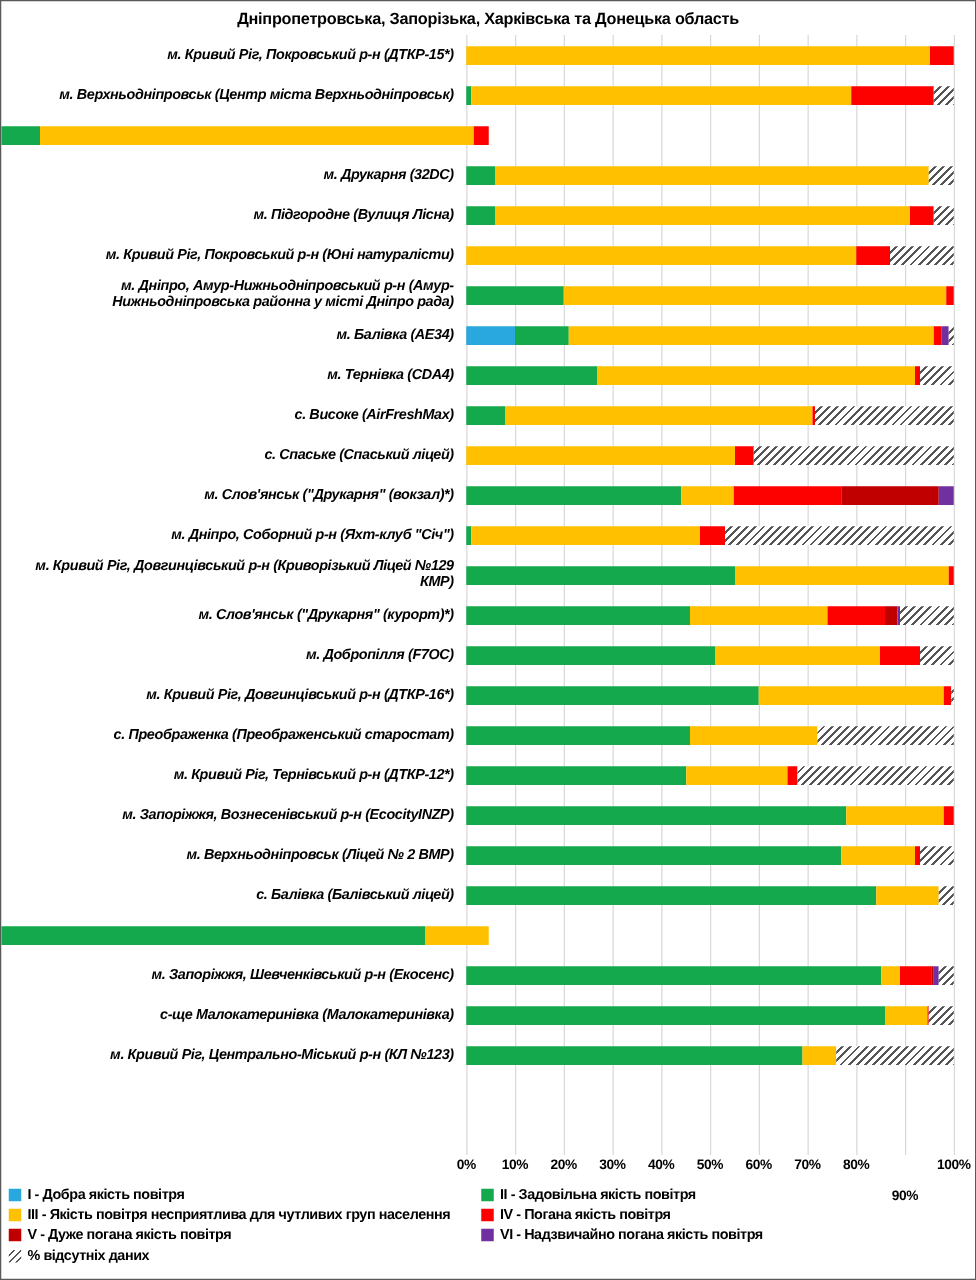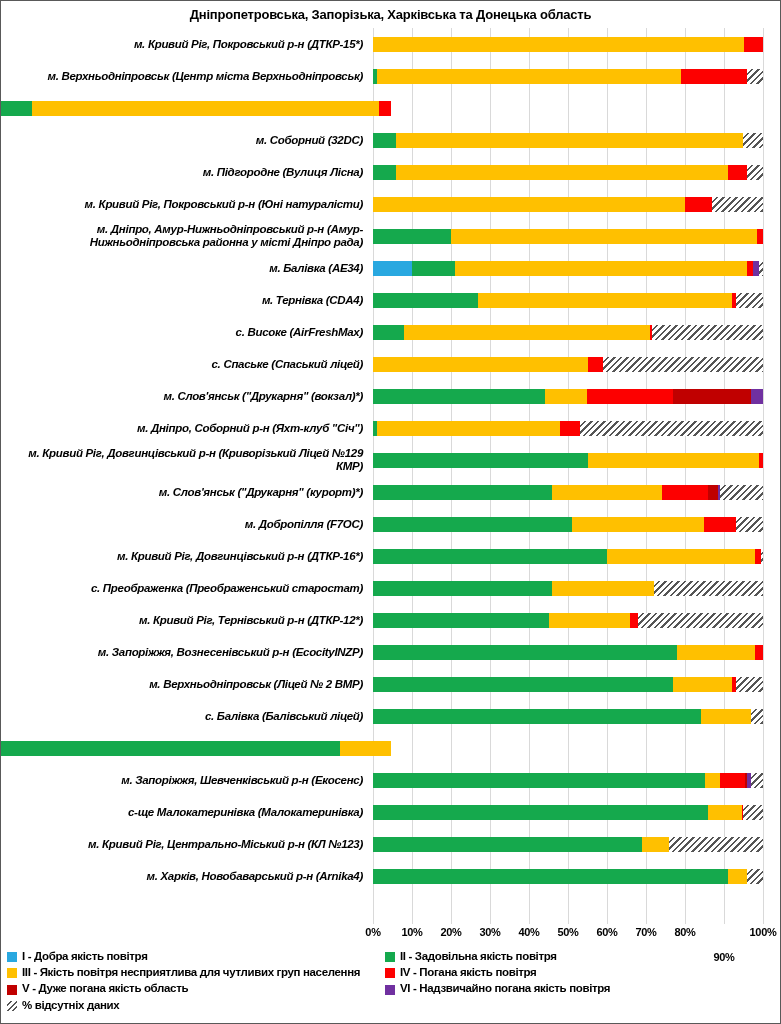--- a/index.html
+++ b/index.html
@@ -66,7 +66,7 @@
           </div>
         </div>
         <div class="row">
-          <div class="row-label">м. Соборний (32DC)</div>
+          <div class="row-label">м. Друкарня (32DC)</div>
           <div class="row-bar">
             <div class="seg" style="background: rgb(21, 169, 77); width: 6%;"></div>
             <div class="seg" style="background: rgb(255, 192, 0); width: 89%;"></div>

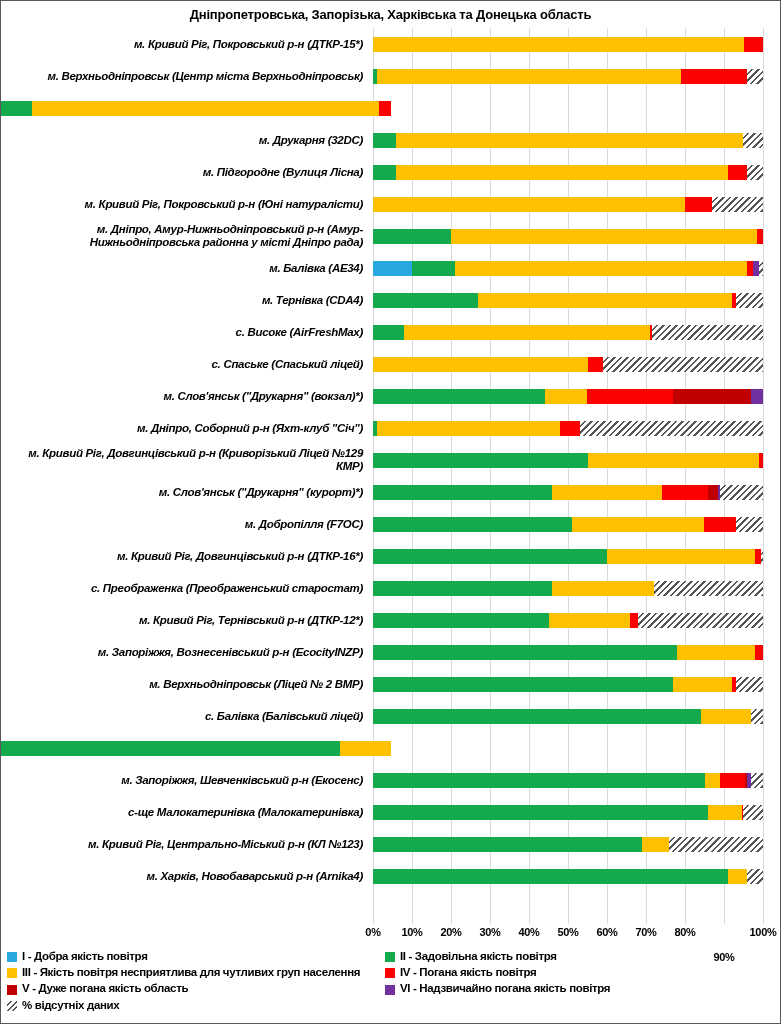--- a/index.html
+++ b/index.html
@@ -267,14 +267,6 @@
             <div class="seg seg-hatch" style="width: 24%;"></div>
           </div>
         </div>
-        <div class="row">
-          <div class="row-label">м. Харків, Новобаварський р-н (Arnika4)</div>
-          <div class="row-bar">
-            <div class="seg" style="background: rgb(21, 169, 77); width: 91%;"></div>
-            <div class="seg" style="background: rgb(255, 192, 0); width: 5%;"></div>
-            <div class="seg seg-hatch" style="width: 4%;"></div>
-          </div>
-        </div>
       </div>
   </div>
   <div class="xaxis">

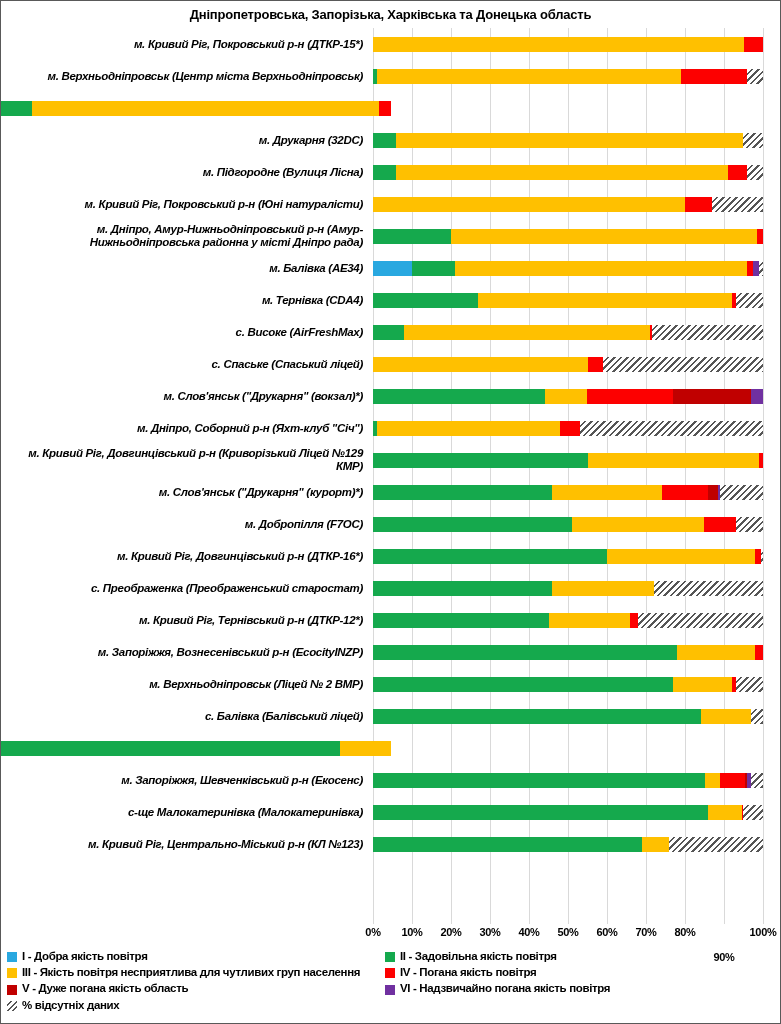--- a/index.html
+++ b/index.html
@@ -18,7 +18,7 @@
   .xaxis{position:relative;height:18px;z-index:1;}
   .tick{position:absolute;top:2px;transform:translateX(-50%);font-weight:bold;font-size:11px;color:#000;letter-spacing:-0.3px;}
   .legend{display:grid;grid-template-columns:378px 1fr;grid-auto-flow:row;padding:8px 4px 0 6px;row-gap:3px;}
-  .legend-item{display:flex;align-items:center;gap:5px;font-weight:bold;font-size:11.5px;letter-spacing:-0.35px;line-height:1.15;color:#000;}
+  .legend-item{display:flex;align-items:flex-start;gap:5px;font-weight:bold;font-size:11.5px;letter-spacing:-0.35px;line-height:1.15;color:#000;}
   .swatch{flex:0 0 auto;width:10px;height:10px;margin-top:1px;}
   .swatch-hatch{background:repeating-linear-gradient(135deg,#ffffff 0px,#ffffff 2.5px,#555555 2.5px,#555555 4px);}
 </style>

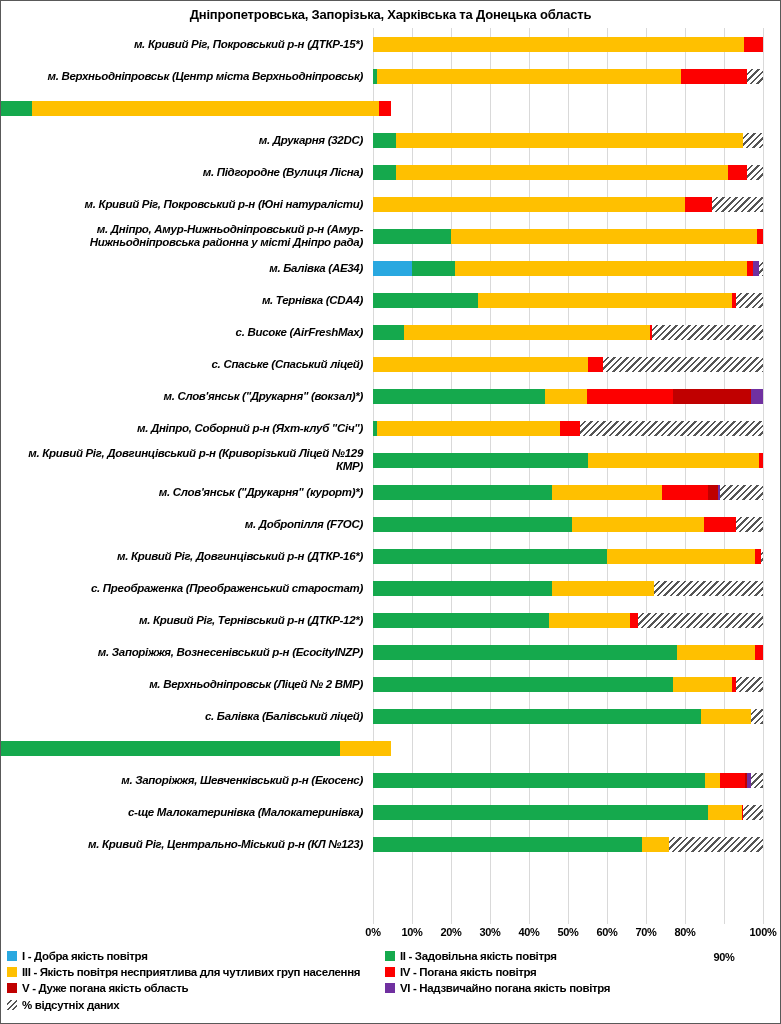--- a/index.html
+++ b/index.html
@@ -301,7 +301,7 @@
       </div>
       <div class="legend-item">
         <span class="swatch" style="background: rgb(192, 0, 0);"></span>
-        <span>V - Дуже погана якість область</span>
+        <span>V - Дуже погана якість повітря</span>
       </div>
       <div class="legend-item">
         <span class="swatch" style="background: rgb(112, 48, 160);"></span>

